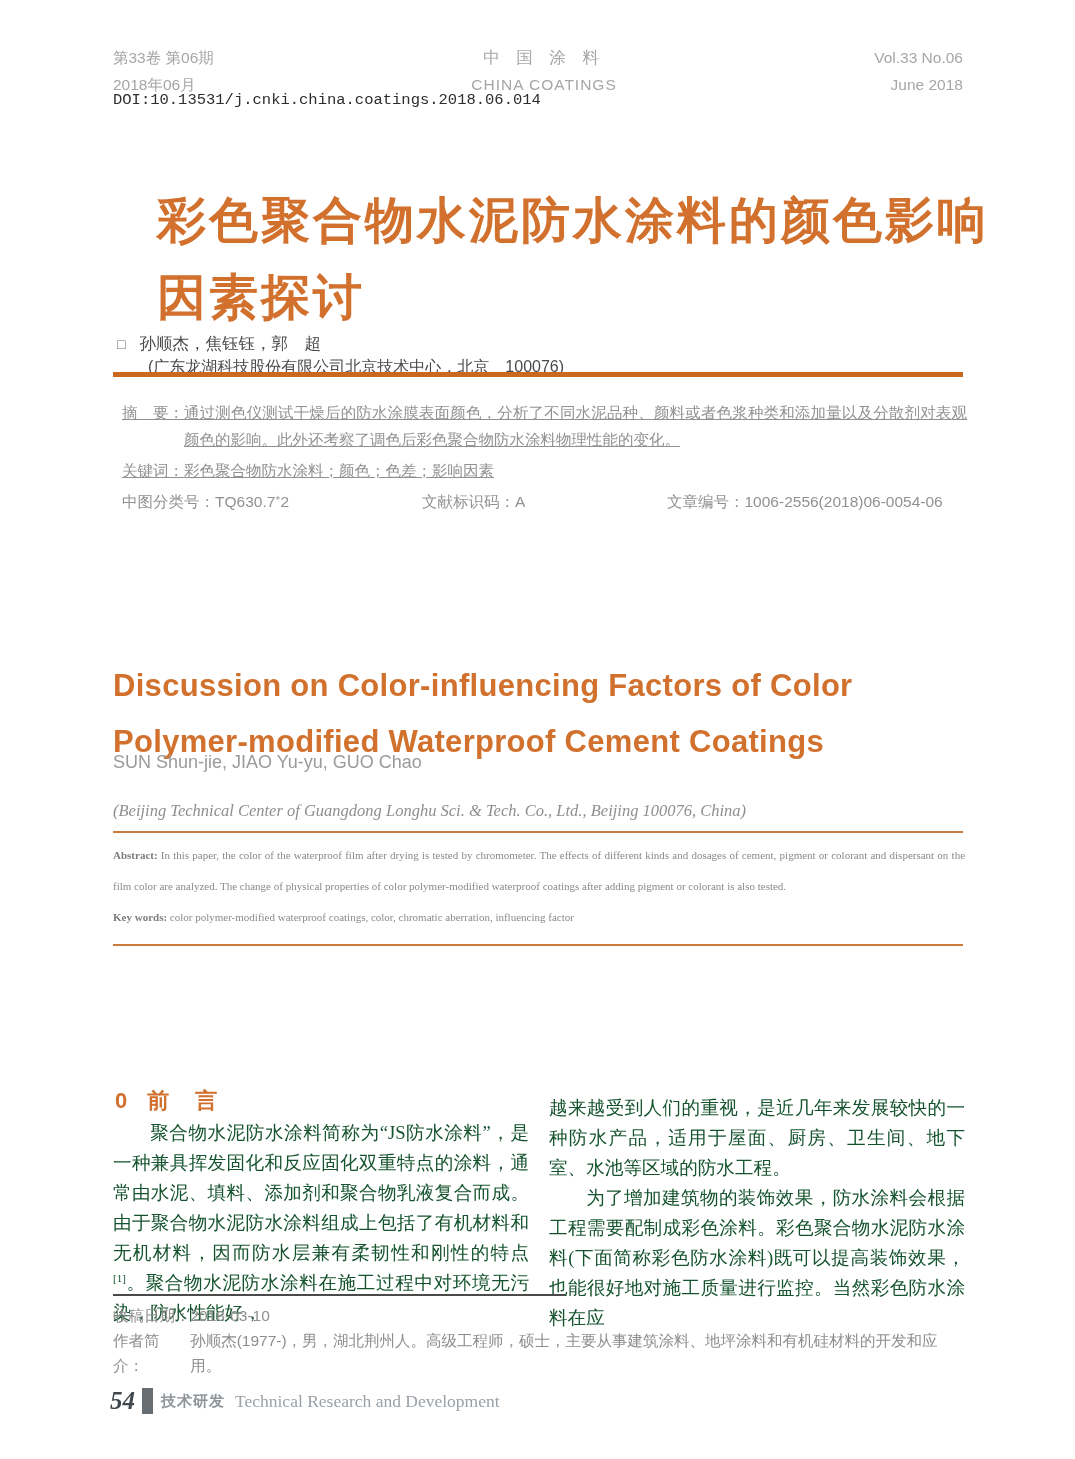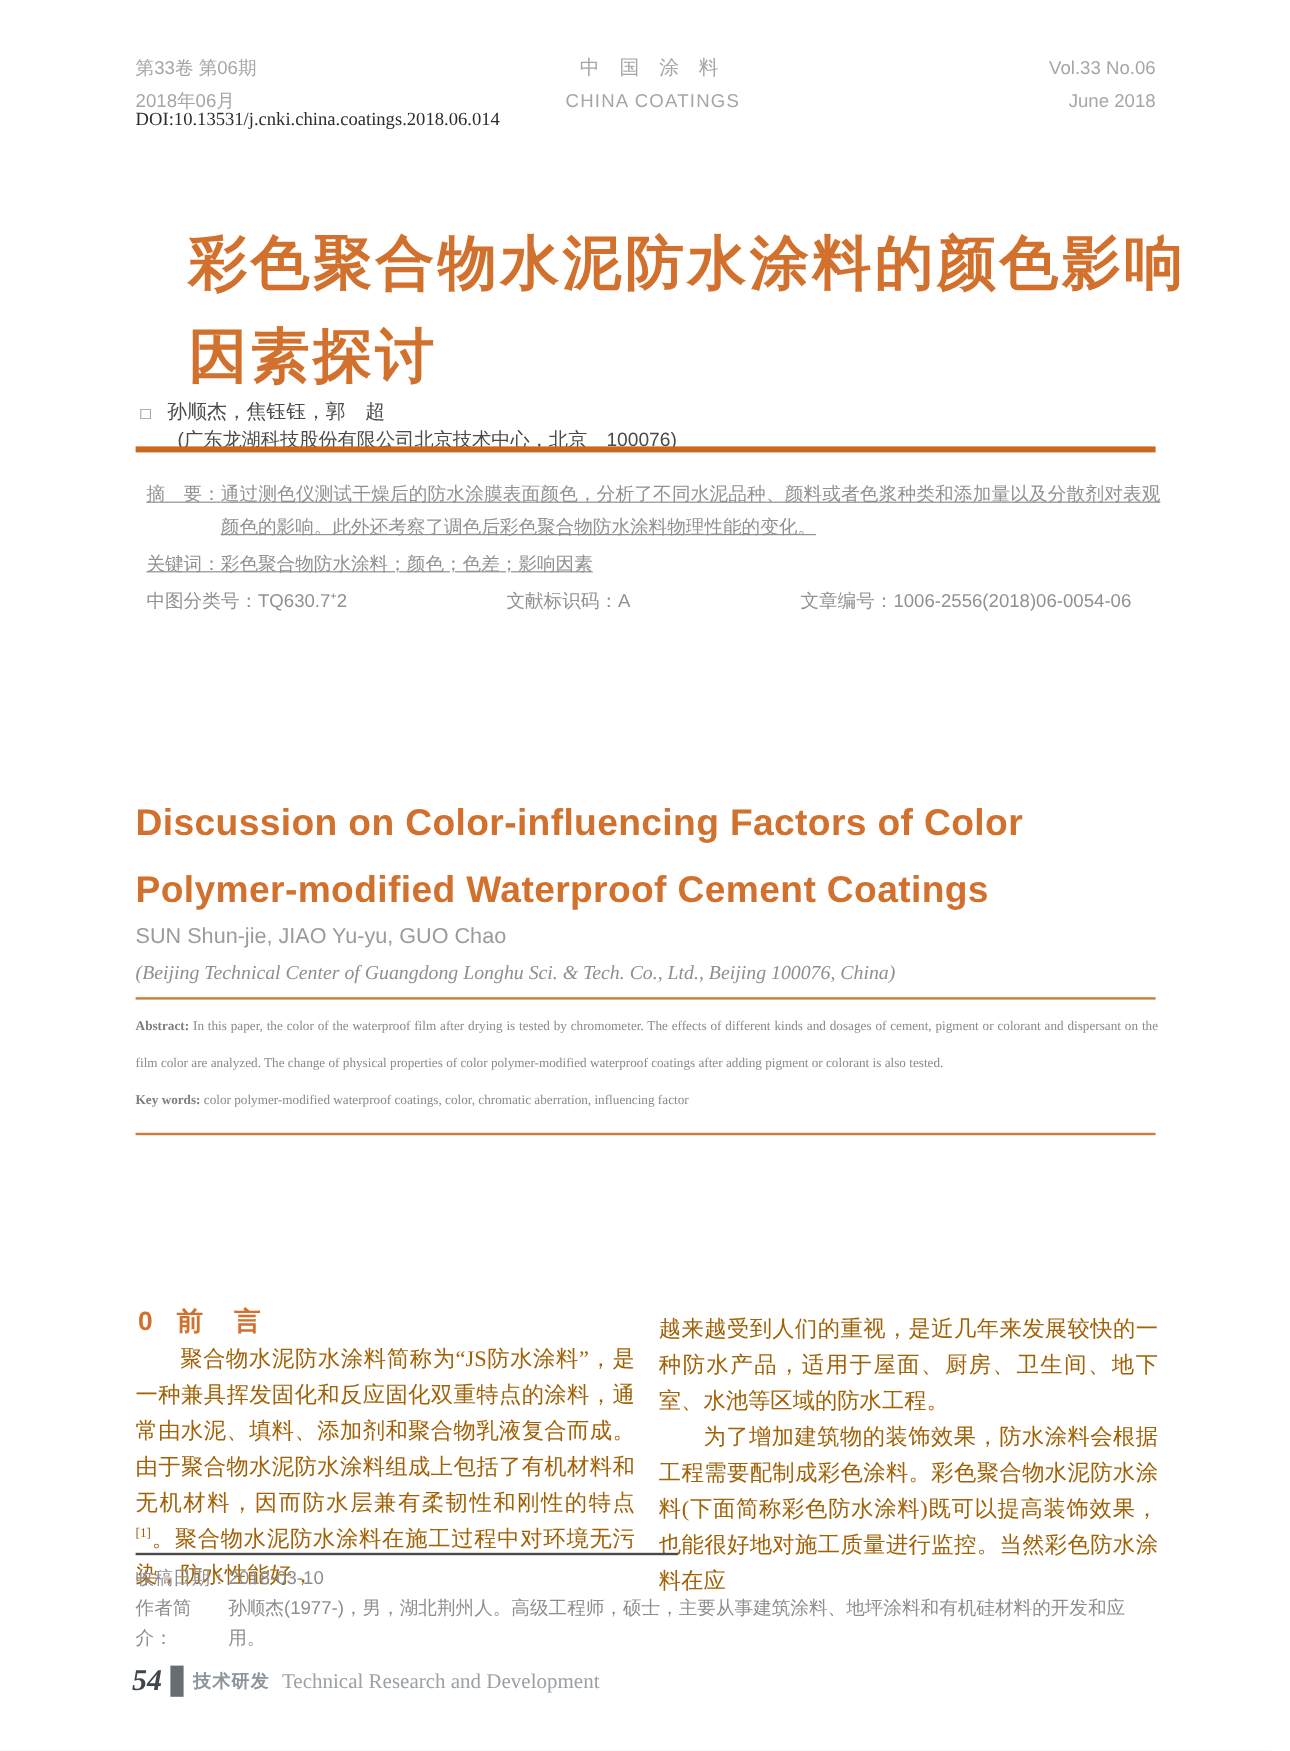--- a/index.html
+++ b/index.html
@@ -21,7 +21,7 @@
   .journal-en { letter-spacing:1px; }
   .doi-line {
     position:absolute; top:91px; left:113px;
-    font-family:Liberation Serif, serif; font-size:15.5px; color:#2d2d2d;
+    font-family:Liberation Mono, monospace; font-size:15.5px; color:#2d2d2d;
   }
   
   .title-zh {

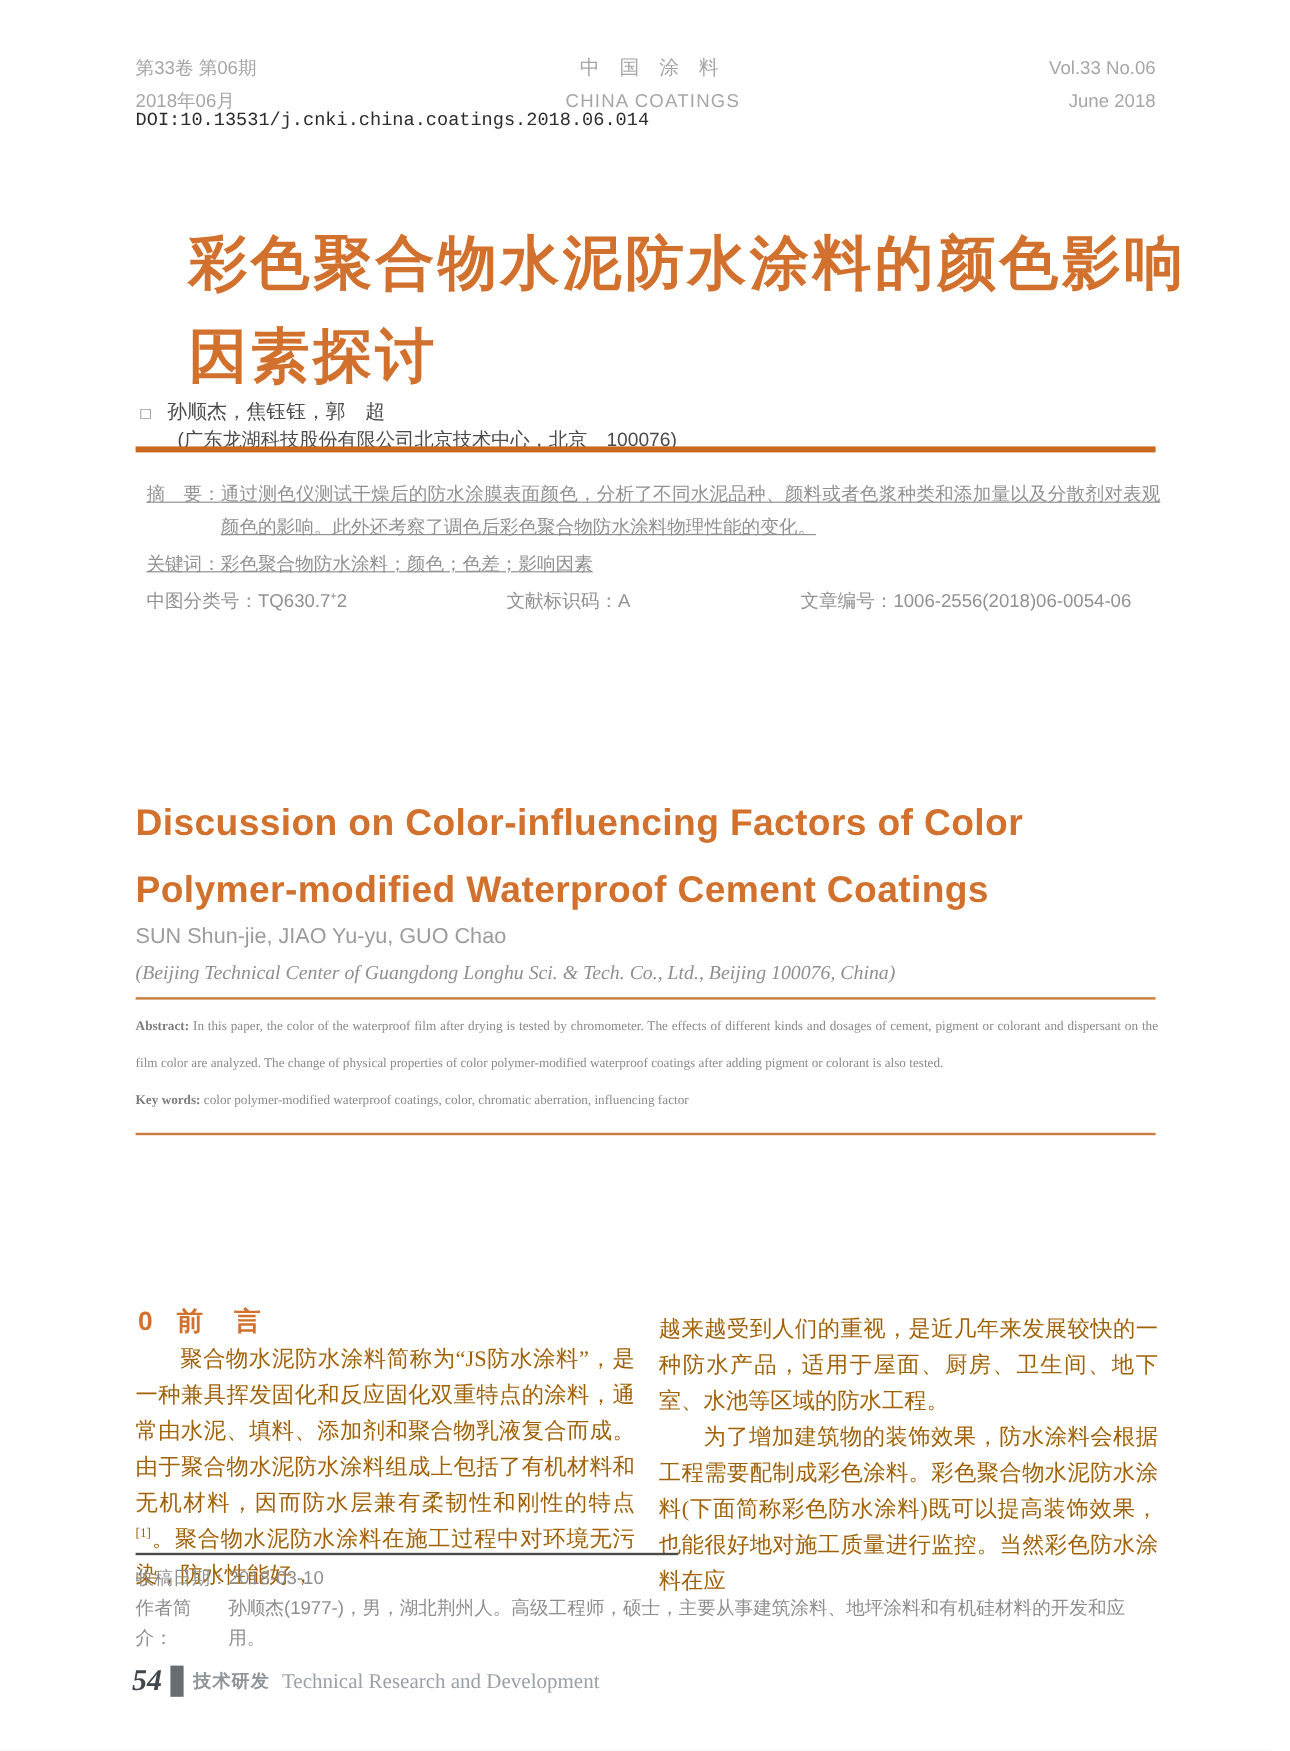--- a/index.html
+++ b/index.html
@@ -57,7 +57,7 @@
     color:#d1712d; font-weight:bold; font-size:31px; line-height:56px;
     letter-spacing:0.3px;
   }
-  .authors-en { position:absolute; top:770px; left:113px; color:#9b9b9b; font-size:18px; }
+  .authors-en { position:absolute; top:752px; left:113px; color:#9b9b9b; font-size:18px; }
   .affil-en {
     position:absolute; top:801px; left:113px;
     font-family:"Liberation Serif", serif; font-style:italic;

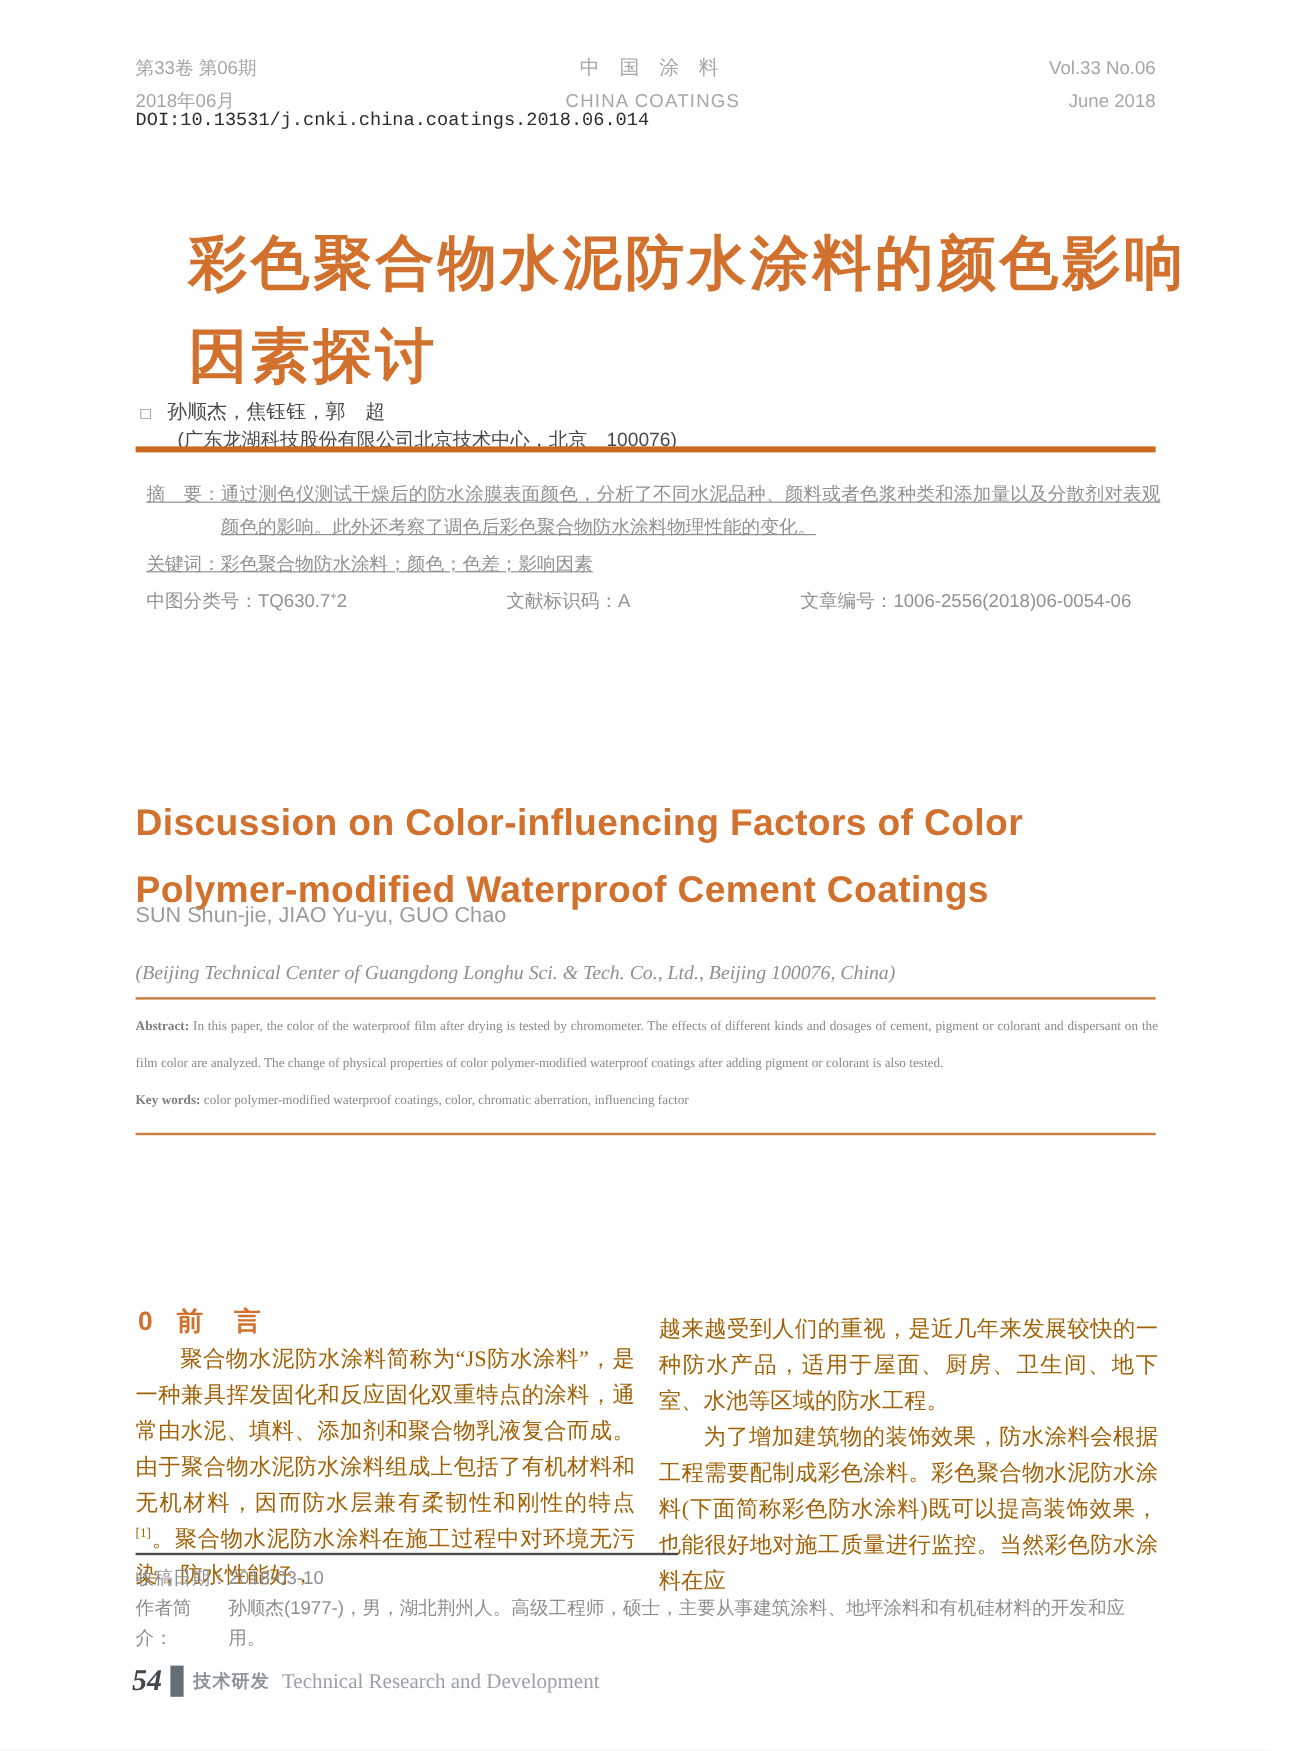--- a/index.html
+++ b/index.html
@@ -85,7 +85,7 @@
   .sec-title { letter-spacing:2px; white-space:pre; }
   .body-p {
     font-family:"Liberation Serif", serif;
-    color:#a16207; font-size:18.6px; line-height:30px; text-align:justify;
+    color:#14532d; font-size:18.6px; line-height:30px; text-align:justify;
   }
   .indent { text-indent:2em; }
   .col-right { padding-top:7px; }

